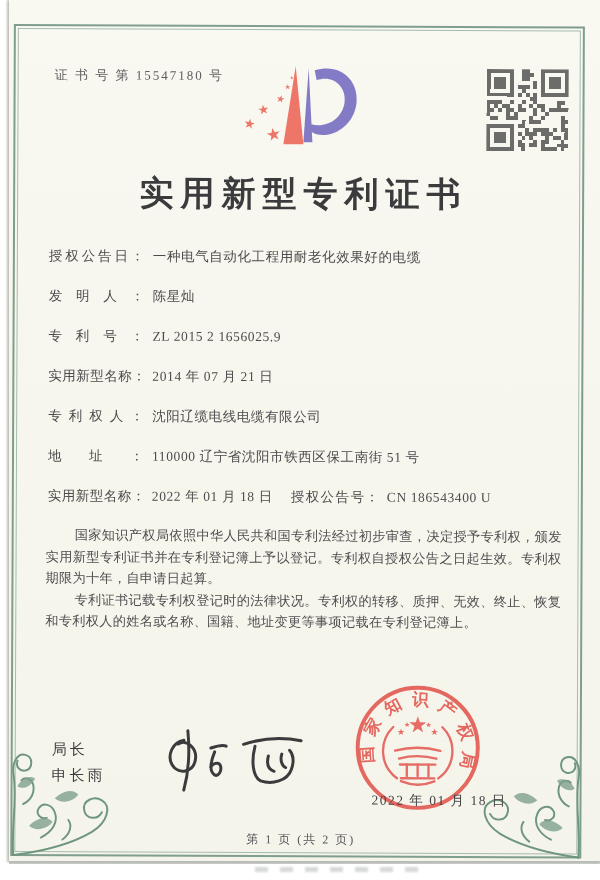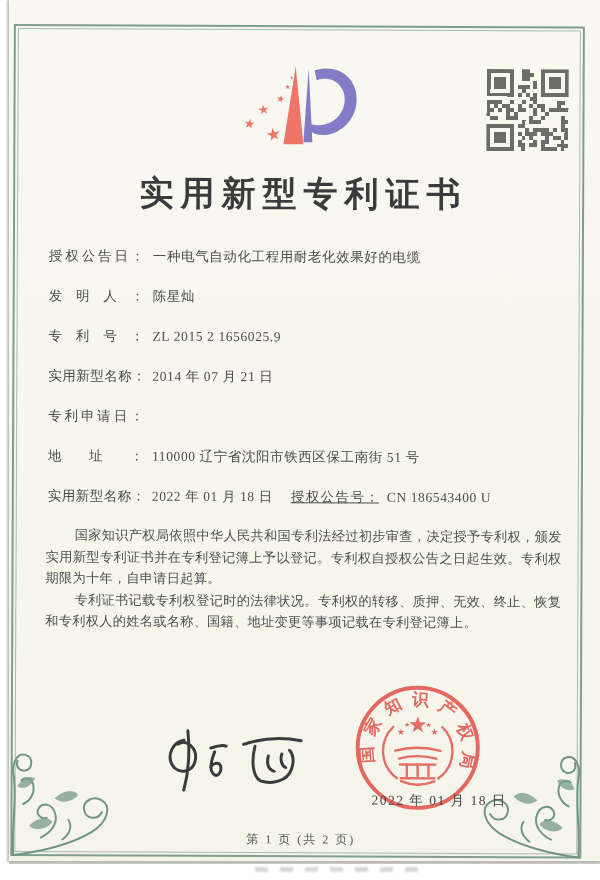--- a/index.html
+++ b/index.html
@@ -105,6 +105,7 @@
       </g>
     </svg>
 
+    <div class="certno">证 书 号 第 15547180 号</div>
 
     <svg class="logo" viewBox="0 0 135 110">
       <path d="M82,12 C108,4 126,22 124,44 C122,66 102,80 84,76 C78,74.5 76,70 79,66 C94,70 110,60 112,44 C114,28 100,16 84,22 Z" fill="#837bc6"></path>

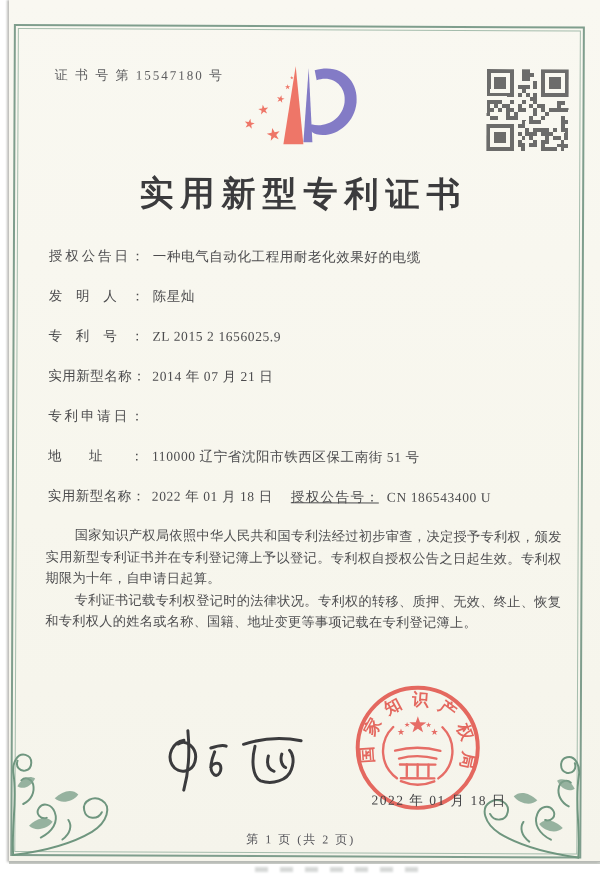--- a/index.html
+++ b/index.html
@@ -263,7 +263,7 @@
         <span class="fvalue">2014 年 07 月 21 日</span>
       </div>
       <div class="frow">
-        <span class="flabel">专利申请日：</span>
+        <span class="flabel">专利权人：</span>
       </div>
       <div class="frow">
         <span class="flabel">地址：</span>

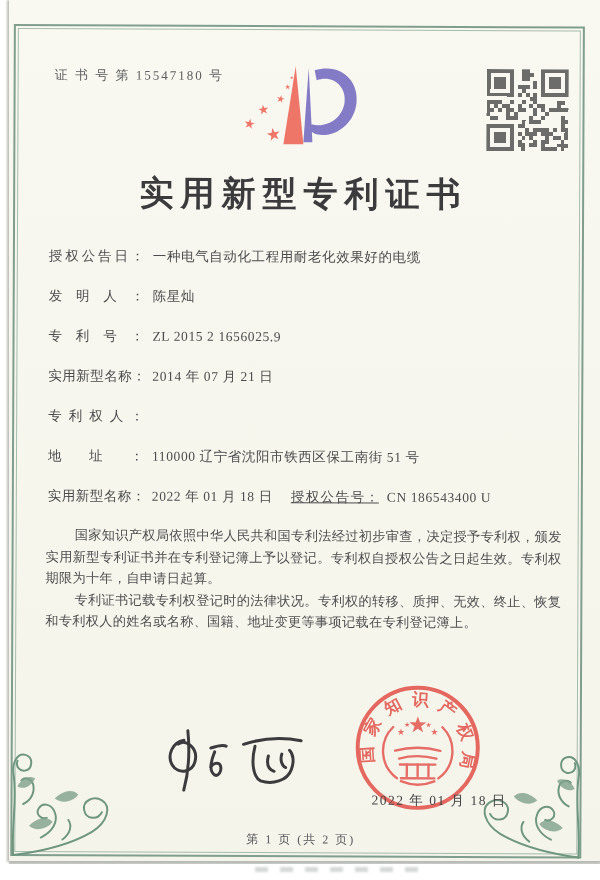--- a/index.html
+++ b/index.html
@@ -264,6 +264,7 @@
       </div>
       <div class="frow">
         <span class="flabel">专利权人：</span>
+        <span class="fvalue">沈阳辽缆电线电缆有限公司</span>
       </div>
       <div class="frow">
         <span class="flabel">地址：</span>

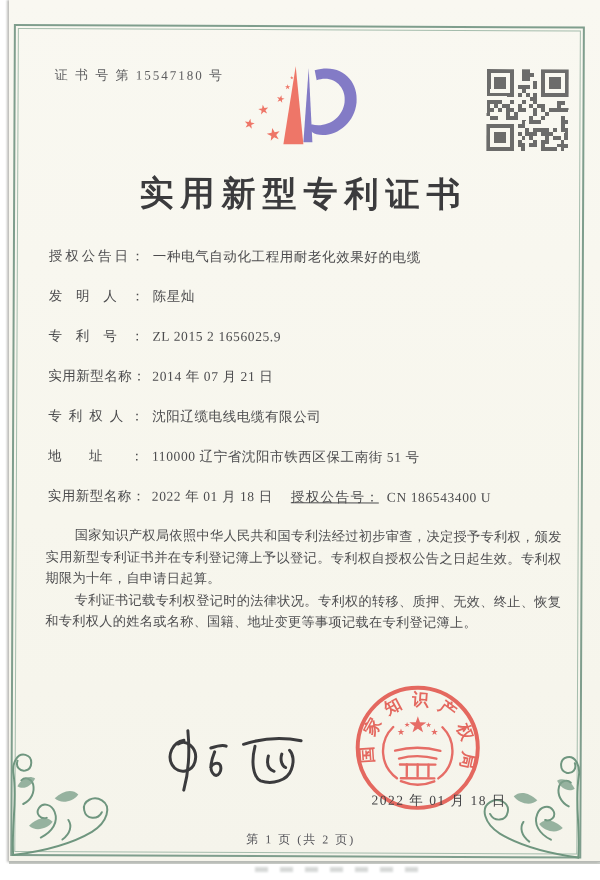--- a/index.html
+++ b/index.html
@@ -41,7 +41,7 @@
     text-align:justify;text-align-last:justify;letter-spacing:.5px;
   }
   .fvalue{margin-left:8px;letter-spacing:.6px;}
-  .flabel2{display:inline-block;width:88px;flex:none;text-align:justify;text-align-last:justify;margin-left:18px;text-decoration:underline;}
+  .flabel2{display:inline-block;width:88px;flex:none;text-align:justify;text-align-last:justify;margin-left:18px;}
   .paras{
     position:absolute;left:39px;right:36px;top:524px;
     font-size:13.2px;line-height:21.5px;color:#4e4e50;text-align:justify;letter-spacing:.3px;

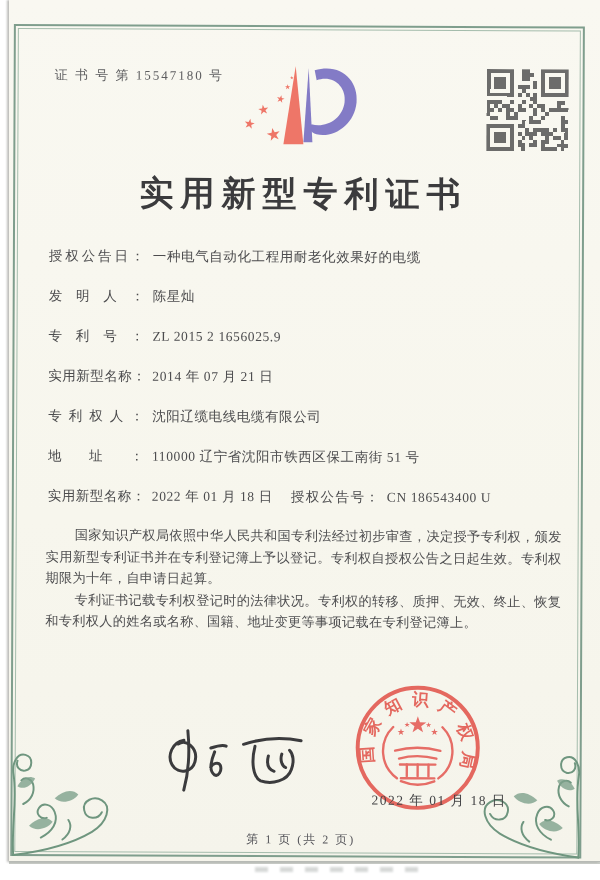--- a/index.html
+++ b/index.html
@@ -283,6 +283,10 @@
       <p>专利证书记载专利权登记时的法律状况。专利权的转移、质押、无效、终止、恢复和专利权人的姓名或名称、国籍、地址变更等事项记载在专利登记簿上。</p>
     </div>
 
+    <div class="officer">
+      <div>局长</div>
+      <div>申长雨</div>
+    </div>
 
     <svg class="sig" viewBox="0 0 170 75" aria-label="申长雨">
       <g fill="none" stroke="#3b3b3d" stroke-width="3.1" stroke-linecap="round" stroke-linejoin="round">

